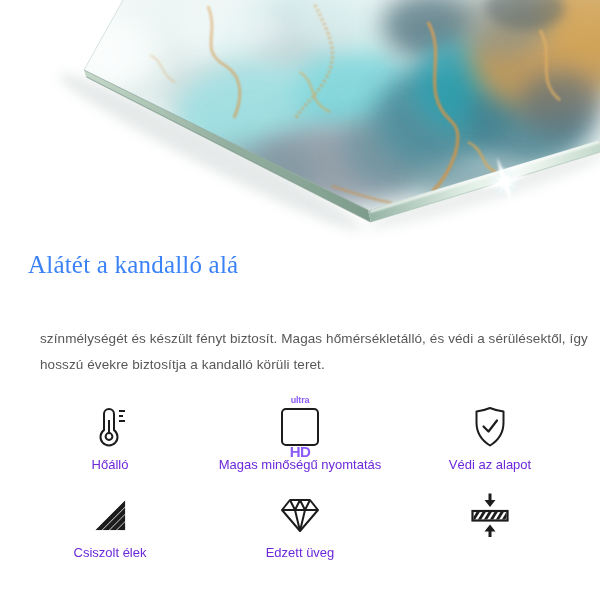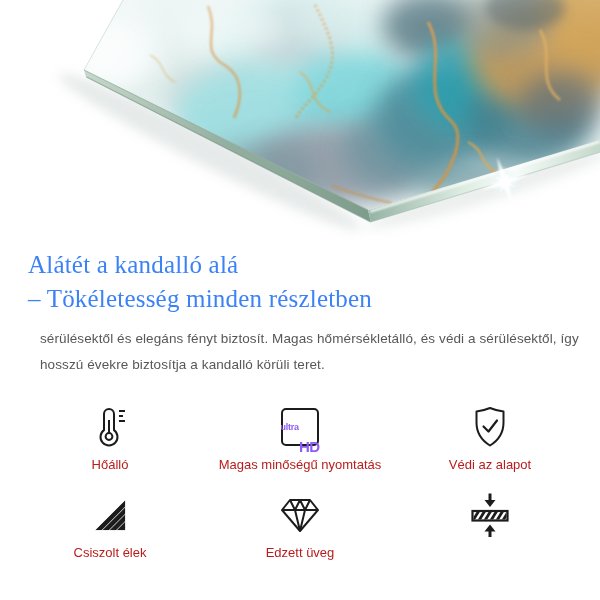--- a/index.html
+++ b/index.html
@@ -139,7 +139,6 @@
 
   <h1 class="heading">
     <span class="h-line">Alátét a kandalló alá</span>
-    <span class="h-line">– Tökéletesség minden részletben</span>
   </h1>
 
   <p class="desc">

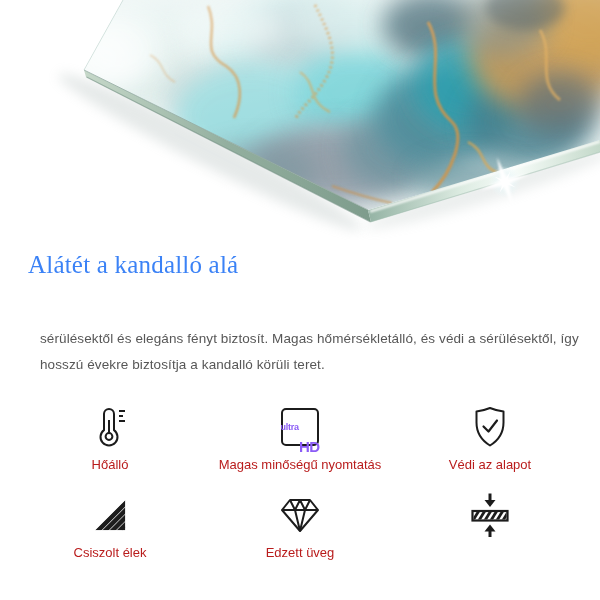--- a/index.html
+++ b/index.html
@@ -142,7 +142,7 @@
   </h1>
 
   <p class="desc">
-    <span class="d-line">sérülésektől és elegáns fényt biztosít. Magas hőmérsékletálló, és védi a sérülésektől, így</span>
+    <span class="d-line">színmélységét és készült fényt biztosít. Magas hőmérsékletálló, és védi a sérülésektől, így</span>
     <span class="d-line">hosszú évekre biztosítja a kandalló körüli teret.</span>
   </p>
 

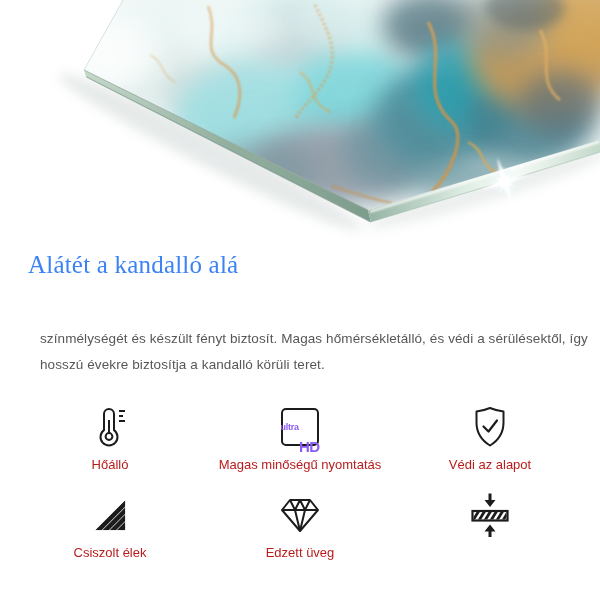--- a/index.html
+++ b/index.html
@@ -28,7 +28,7 @@
   .feature-label{font-size:13px;color:#b91c1c;height:18px;line-height:18px;text-align:center;}
   .uhd-box{
     width:34px;height:34px;border:2.5px solid #1c1c1c;border-radius:5px;
-    display:flex;flex-direction:row;align-items:center;justify-content:center;
+    display:flex;flex-direction:column;align-items:center;justify-content:center;
     color:#8b5cf6;
   }
   .uhd-top{font-size:9px;font-weight:bold;line-height:10px;letter-spacing:-0.2px;}

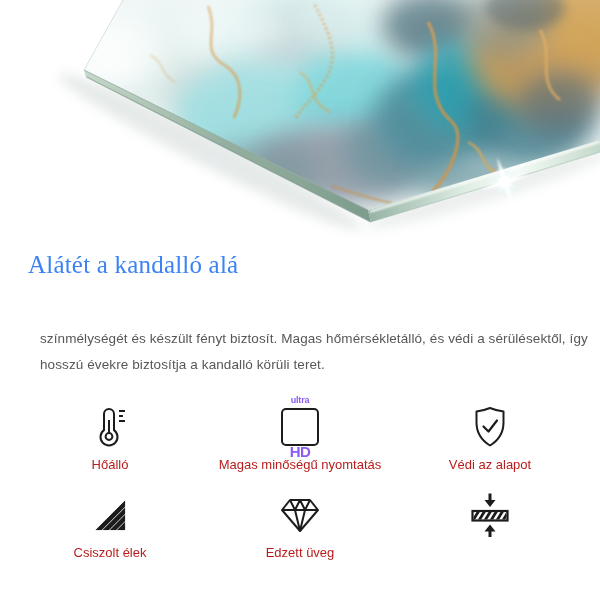--- a/index.html
+++ b/index.html
@@ -25,7 +25,7 @@
   }
   .feature{display:flex;flex-direction:column;align-items:center;}
   .icon-box{height:58px;display:flex;align-items:center;justify-content:center;}
-  .feature-label{font-size:13px;color:#b91c1c;height:18px;line-height:18px;text-align:center;}
+  .feature-label{font-size:13px;color:#6d28d9;height:18px;line-height:18px;text-align:center;}
   .uhd-box{
     width:34px;height:34px;border:2.5px solid #1c1c1c;border-radius:5px;
     display:flex;flex-direction:column;align-items:center;justify-content:center;

